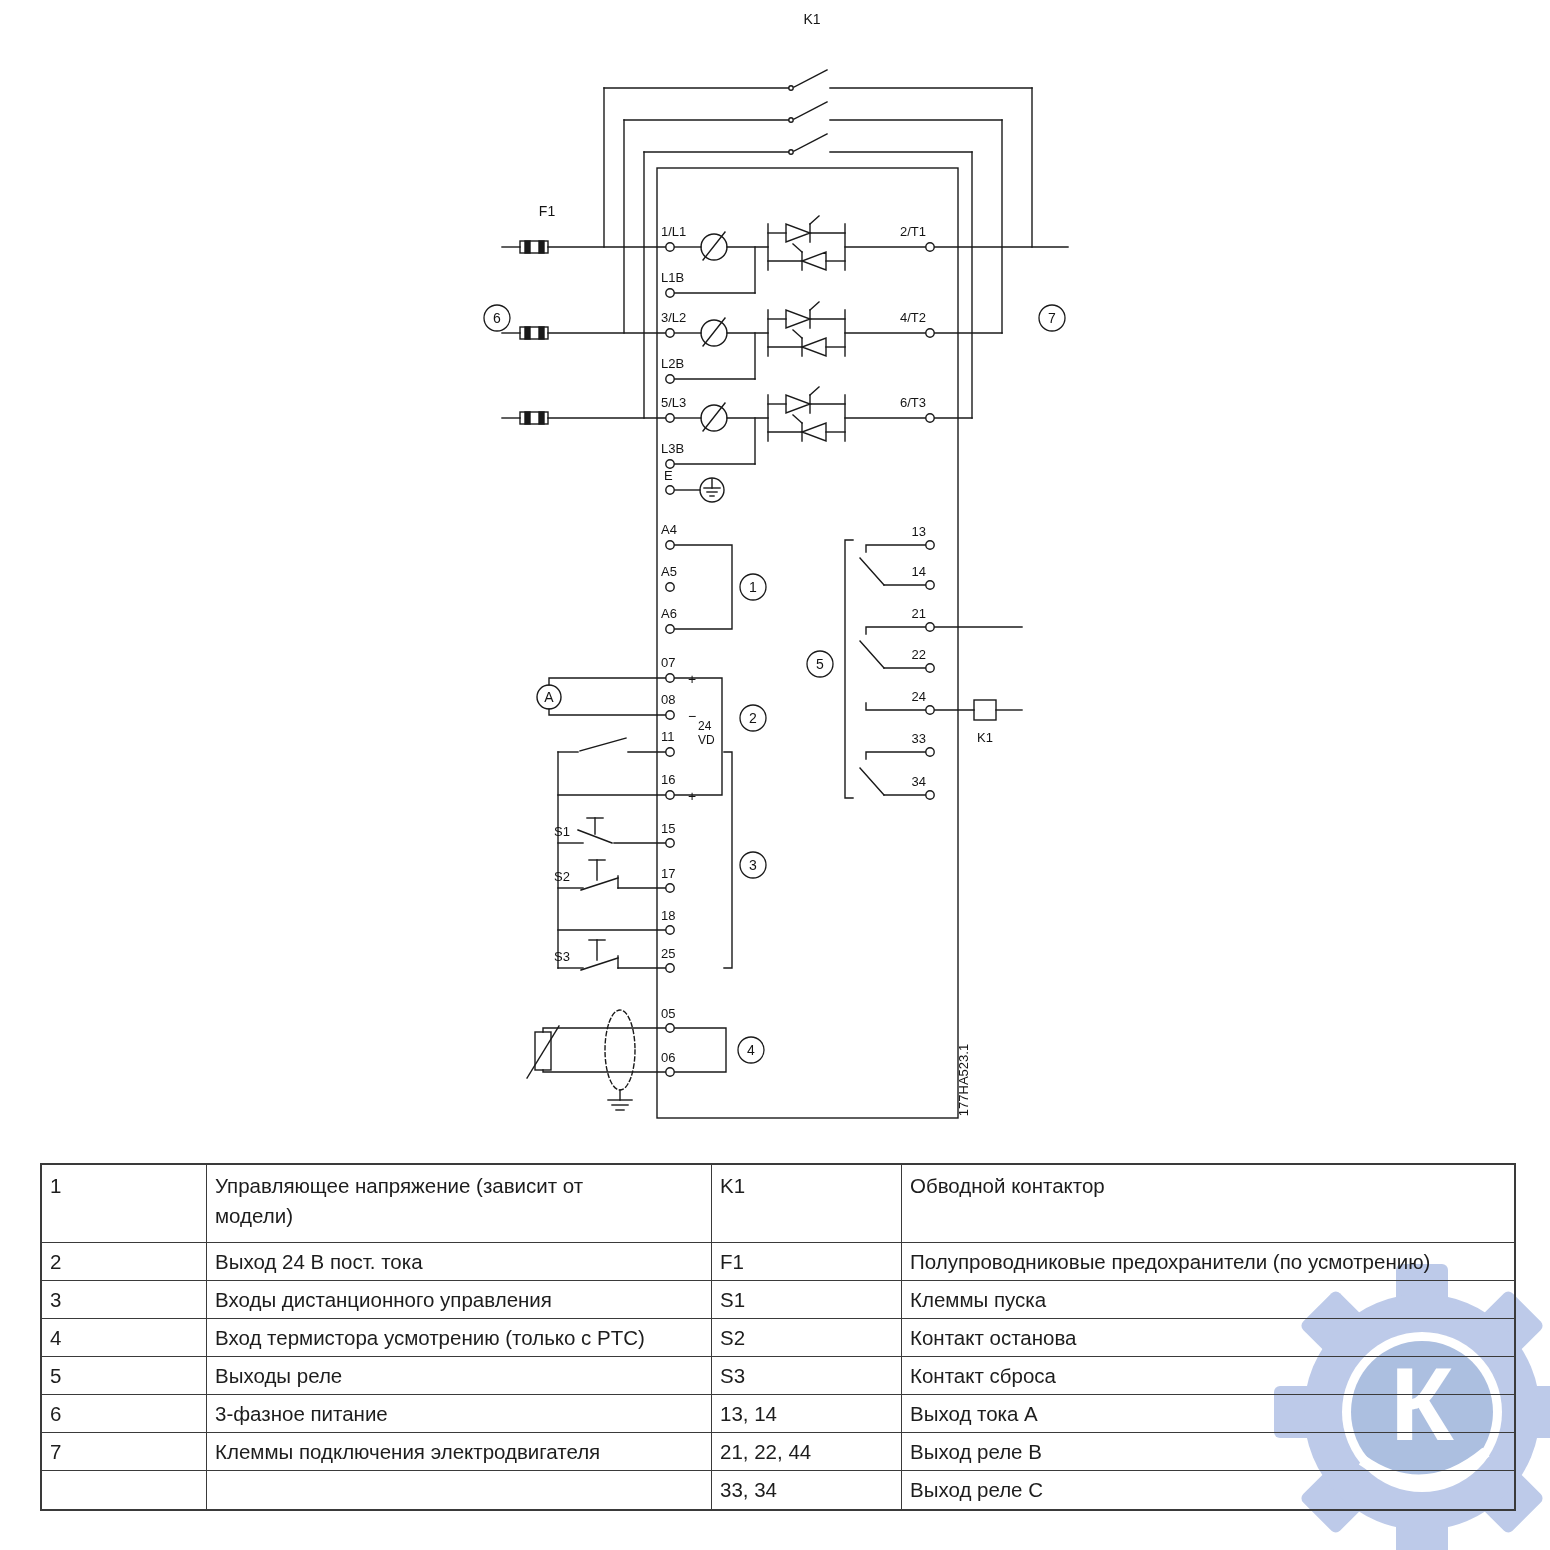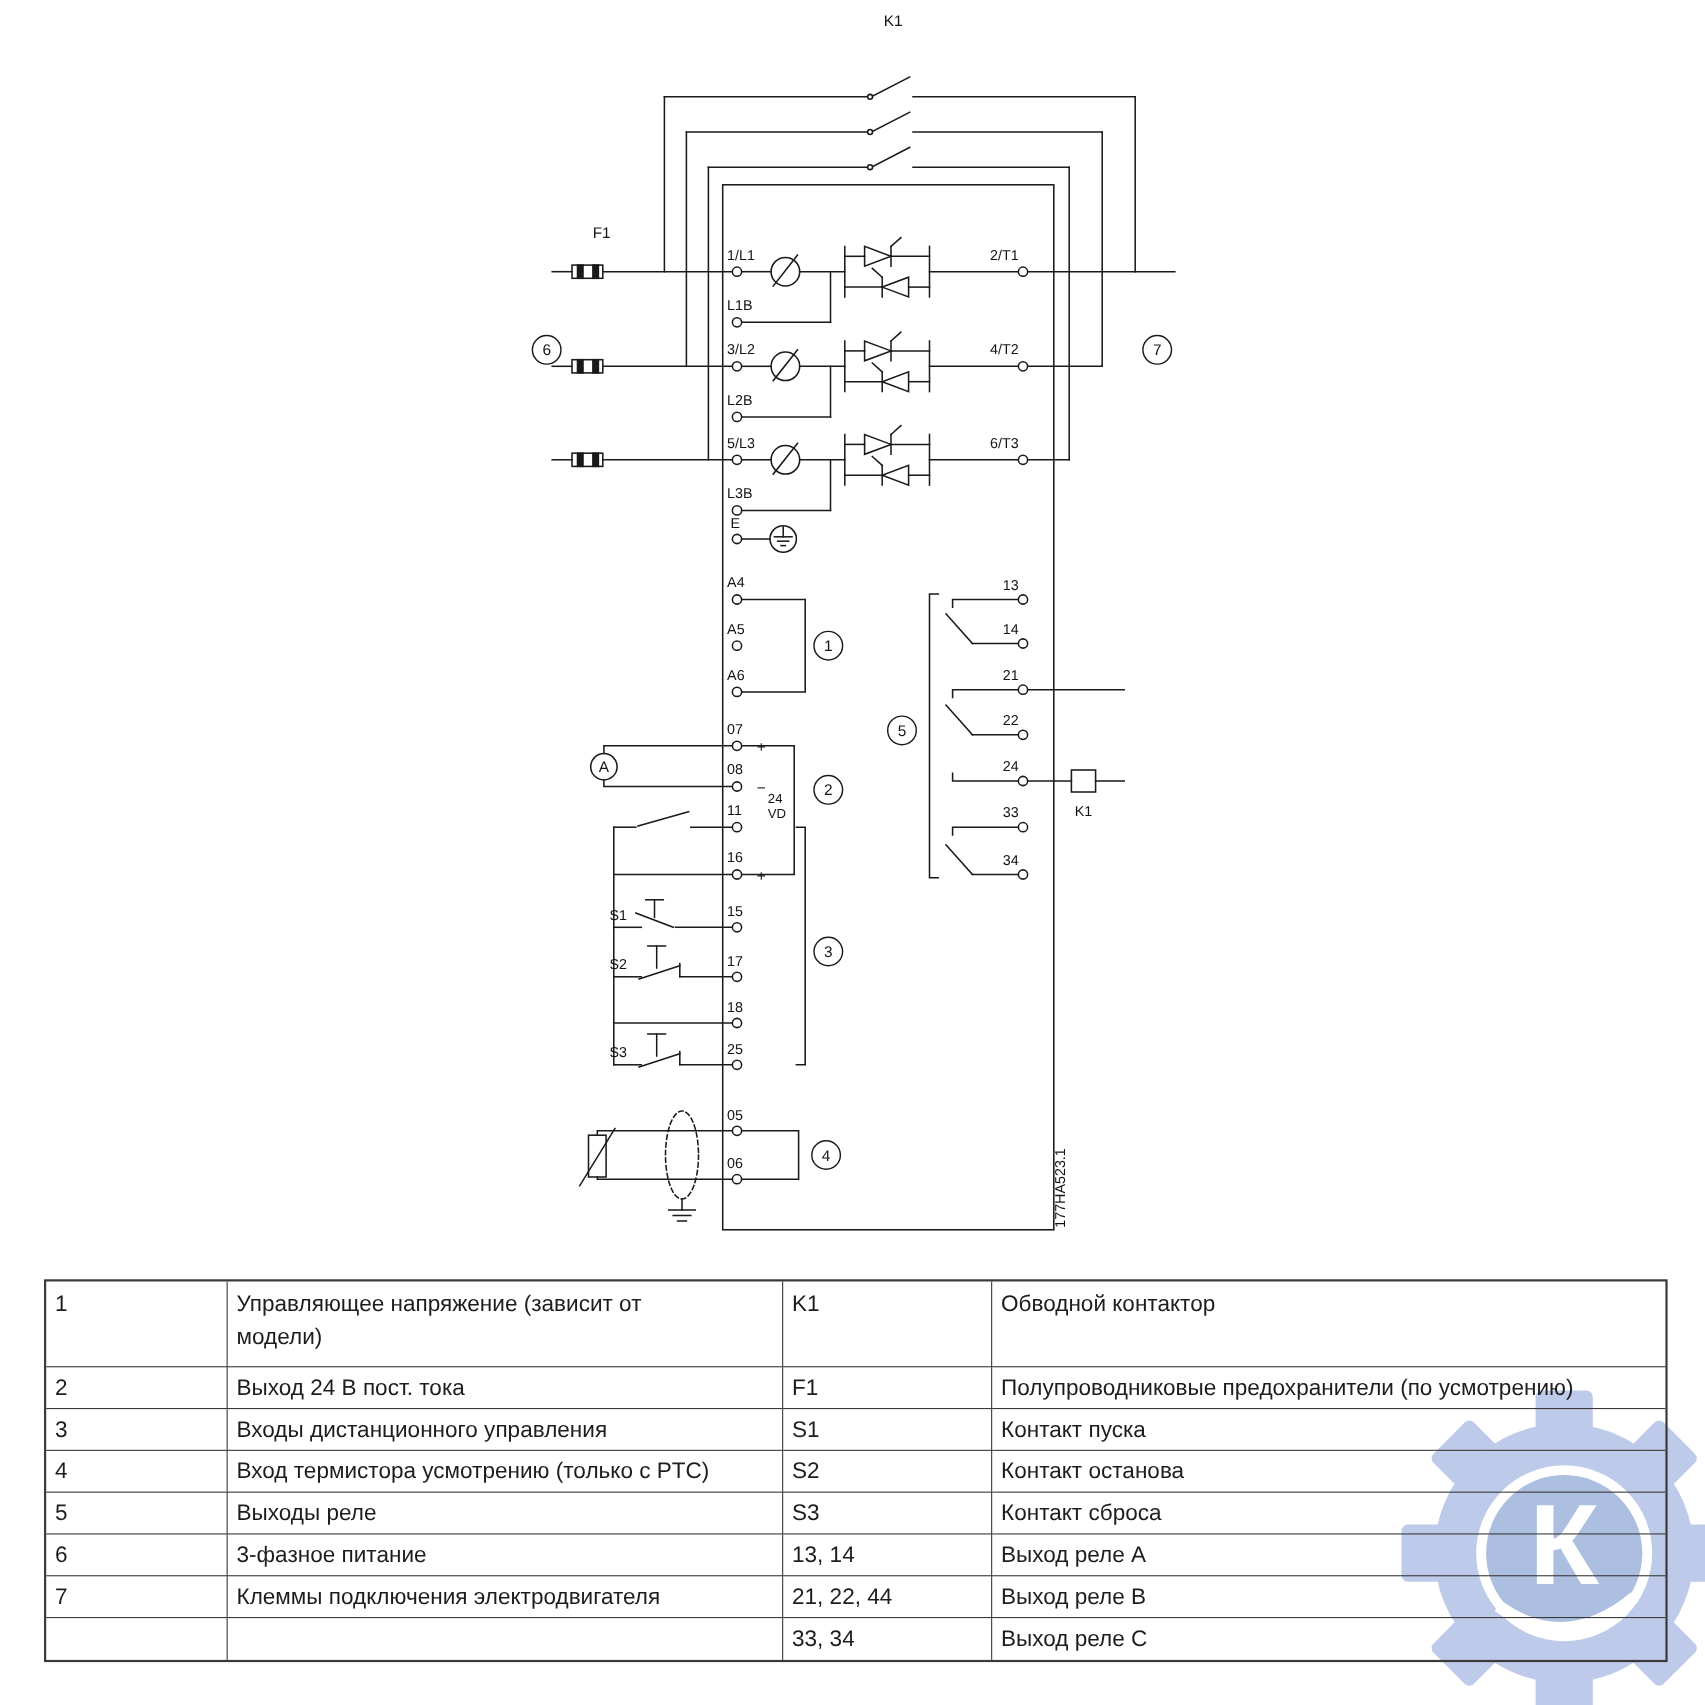--- a/index.html
+++ b/index.html
@@ -373,7 +373,7 @@
   <div class="cell">3</div>
   <div class="cell">Входы дистанционного управления</div>
   <div class="cell">S1</div>
-  <div class="cell">Контакт пуска</div>
+  <div class="cell">Клеммы пуска</div>
 
   <div class="cell">4</div>
   <div class="cell">Вход термистора усмотрению (только с PTC)</div>

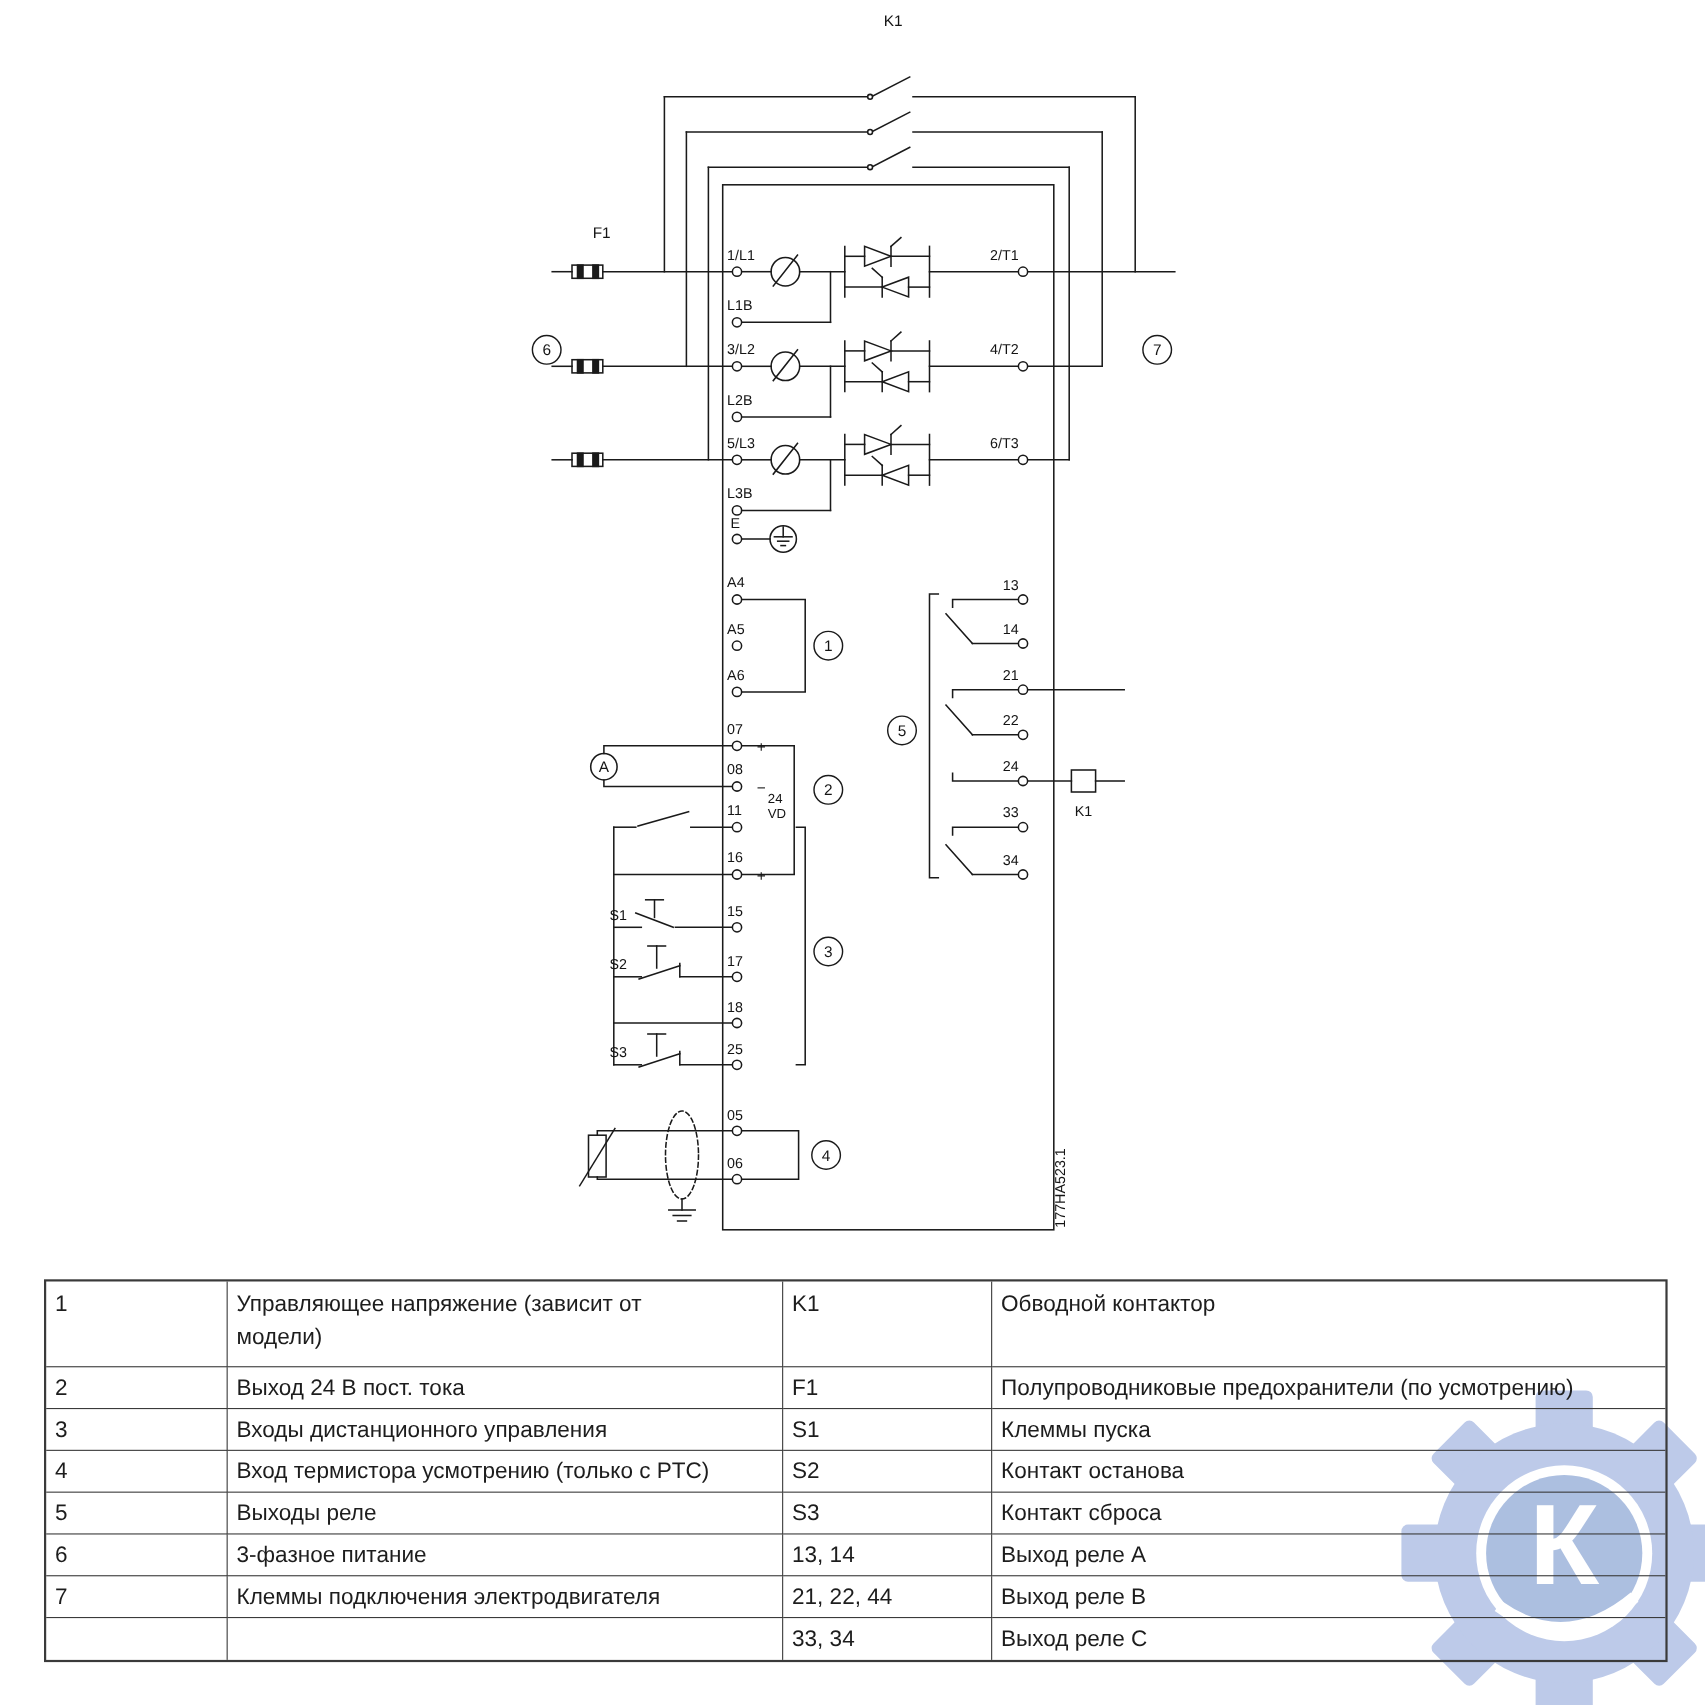--- a/index.html
+++ b/index.html
@@ -388,7 +388,7 @@
   <div class="cell">6</div>
   <div class="cell">3-фазное питание</div>
   <div class="cell">13, 14</div>
-  <div class="cell">Выход реле A</div>
+  <div class="cell">Выход тока A</div>
 
   <div class="cell">7</div>
   <div class="cell">Клеммы подключения электродвигателя</div>

